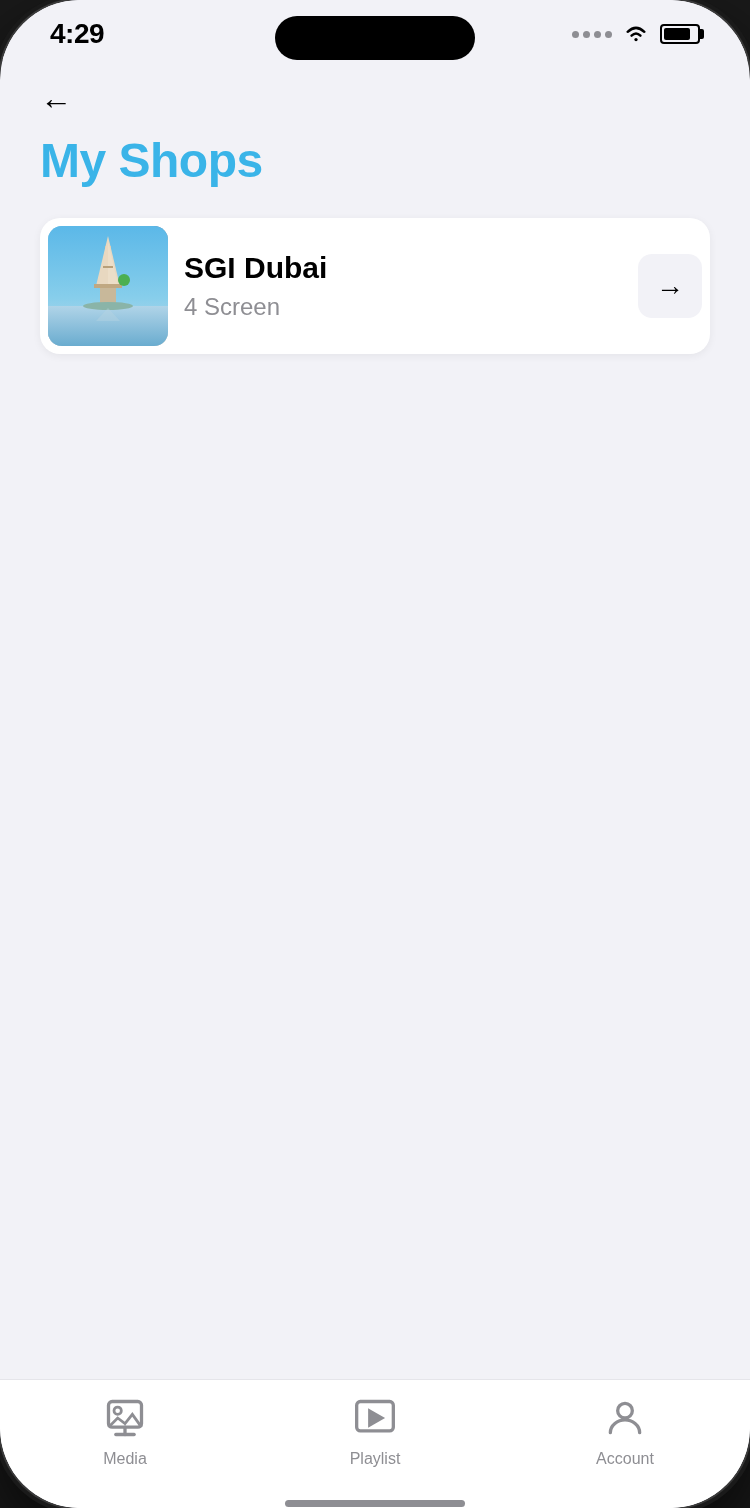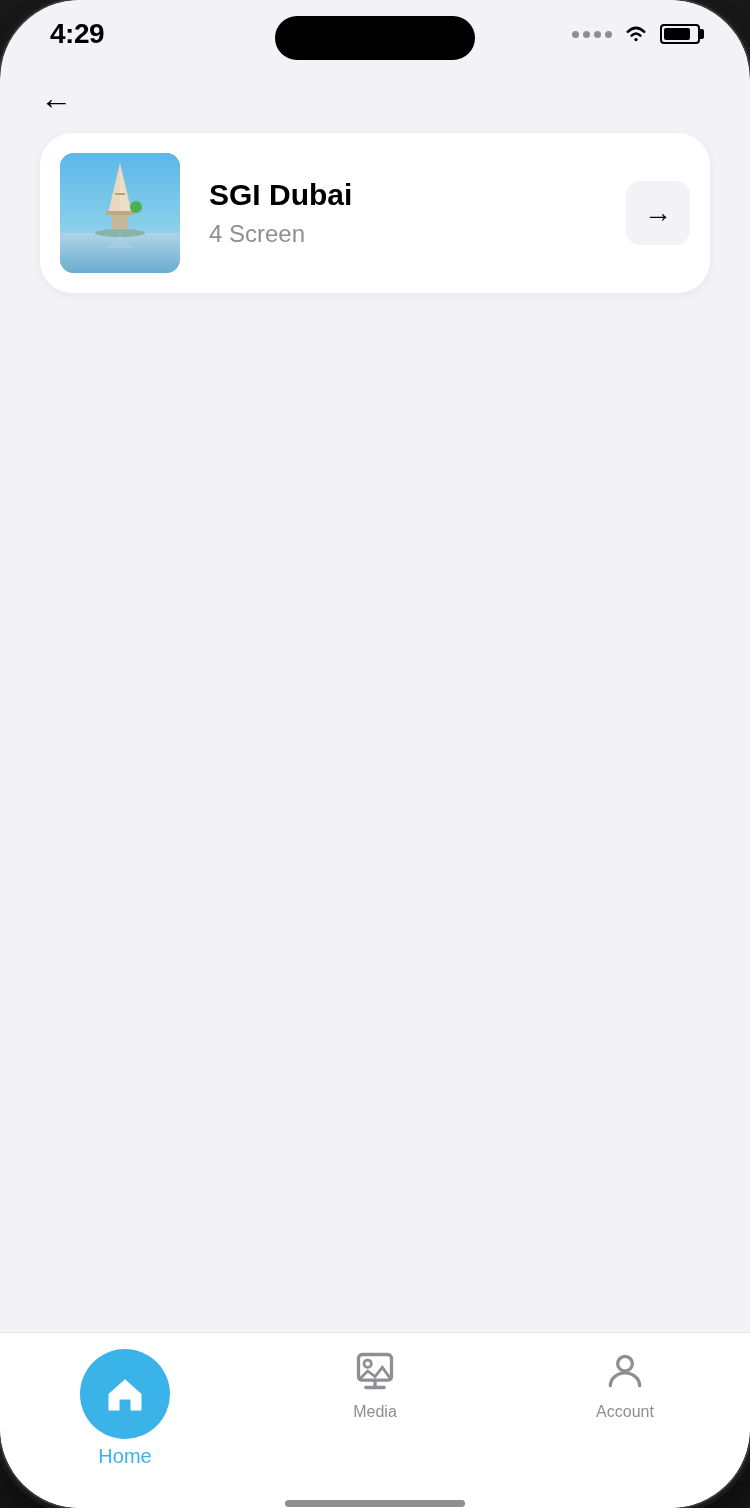--- a/index.html
+++ b/index.html
@@ -336,6 +336,7 @@
         <span class="back-arrow">←</span>
       </div>
 
+      <div class="page-title">My Shops</div>
 
       <div class="shop-card">
 

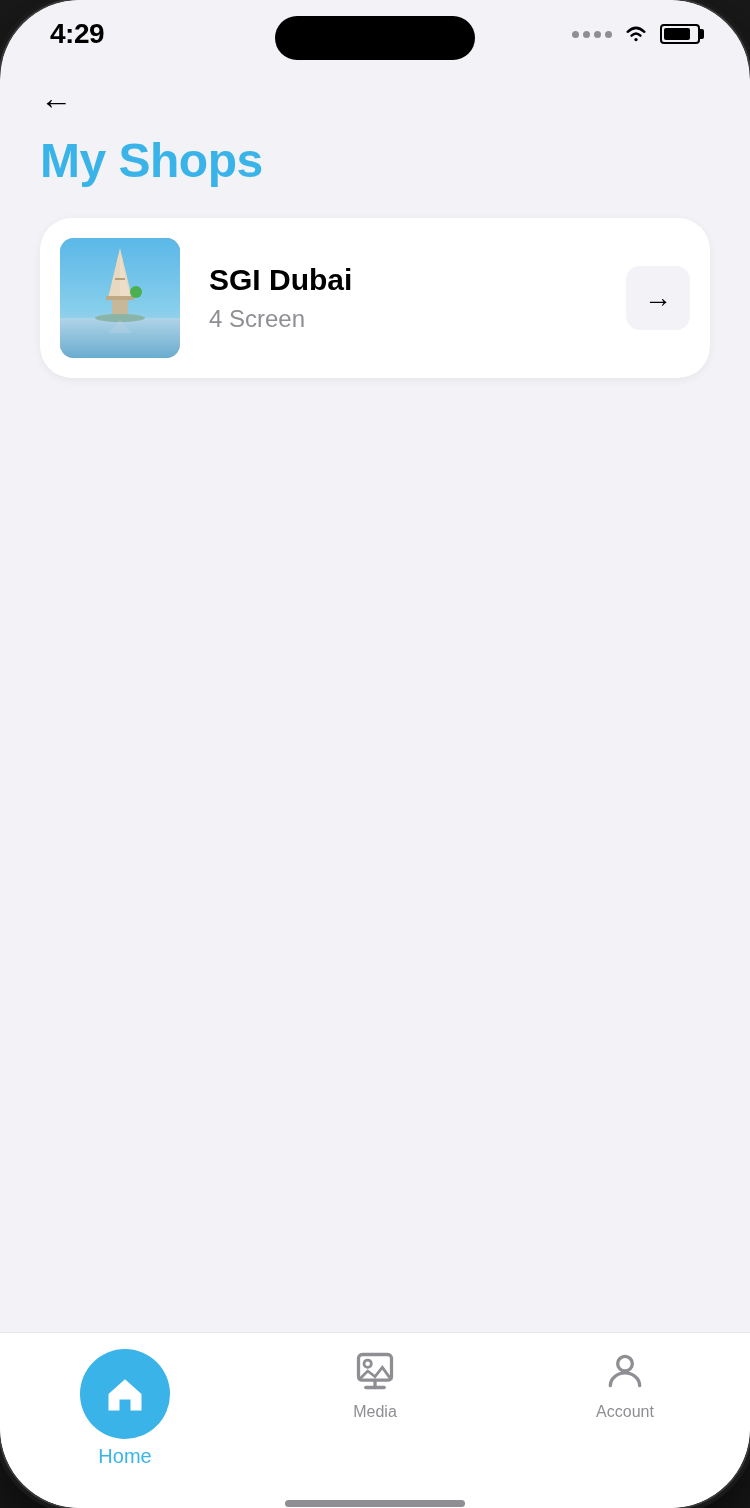--- a/index.html
+++ b/index.html
@@ -173,11 +173,11 @@
     
     .shop-card {
       background: #fff;
-      border-radius: 32px;
-      padding: 20px;
-      display: flex;
-      align-items: center;
-      gap: 29px;
+      border-radius: 20px;
+      padding: 8px;
+      display: flex;
+      align-items: center;
+      gap: 16px;
       box-shadow: 0 2px 8px rgba(0,0,0,0.06);
       cursor: pointer;
     }

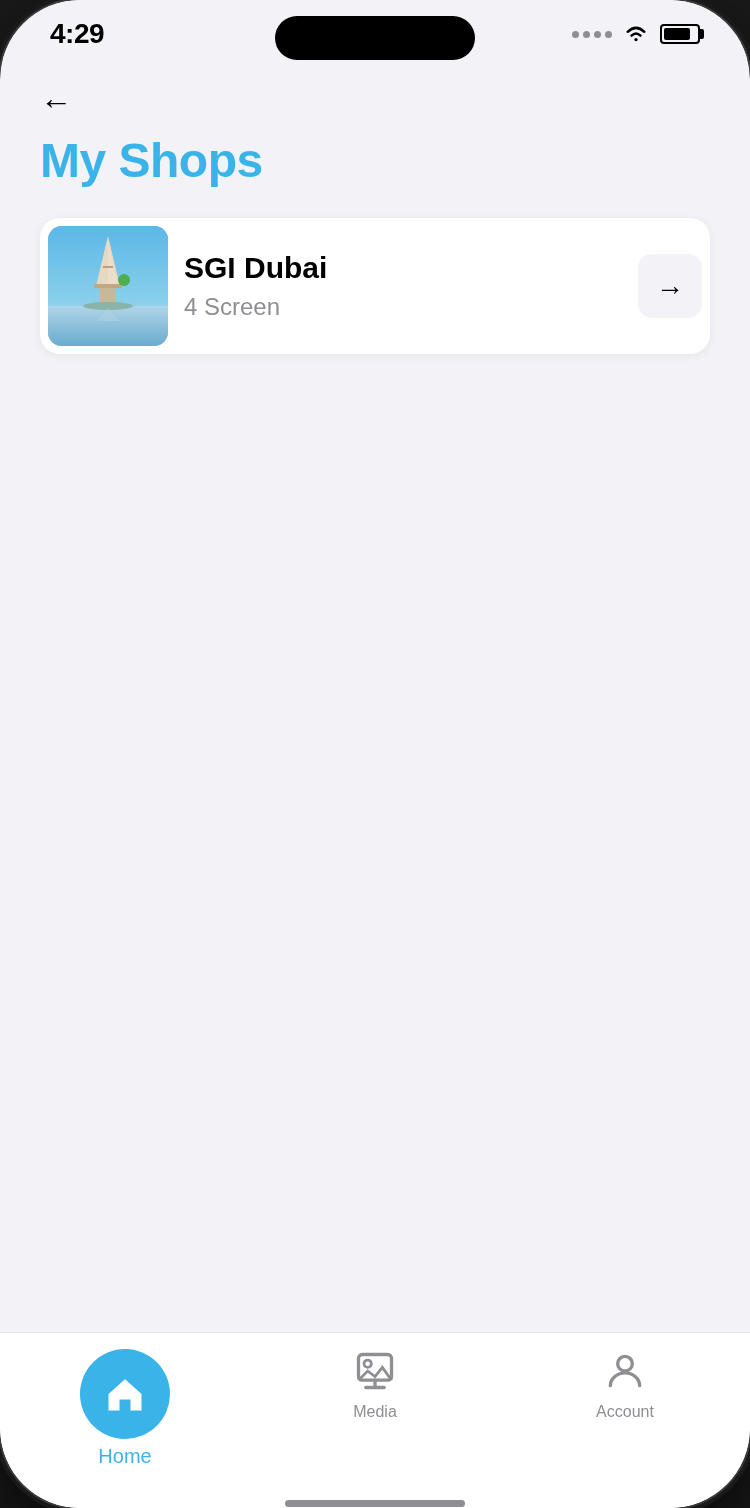--- a/index.html
+++ b/index.html
@@ -392,16 +392,6 @@
 
     <div class="tab-bar">
 
-      <div class="tab-item">
-        <div class="tab-icon-wrap">
-          <div class="tab-icon-active">
-            <svg viewBox="0 0 24 24" xmlns="http://www.w3.org/2000/svg">
-              <path d="M3 12L12 4L21 12V21H15V15H9V21H3V12Z" fill="#fff"></path>
-            </svg>
-          </div>
-        </div>
-        <span class="tab-label-active">Home</span>
-      </div>
 
       <div class="tab-item">
         <div class="tab-icon-wrap">

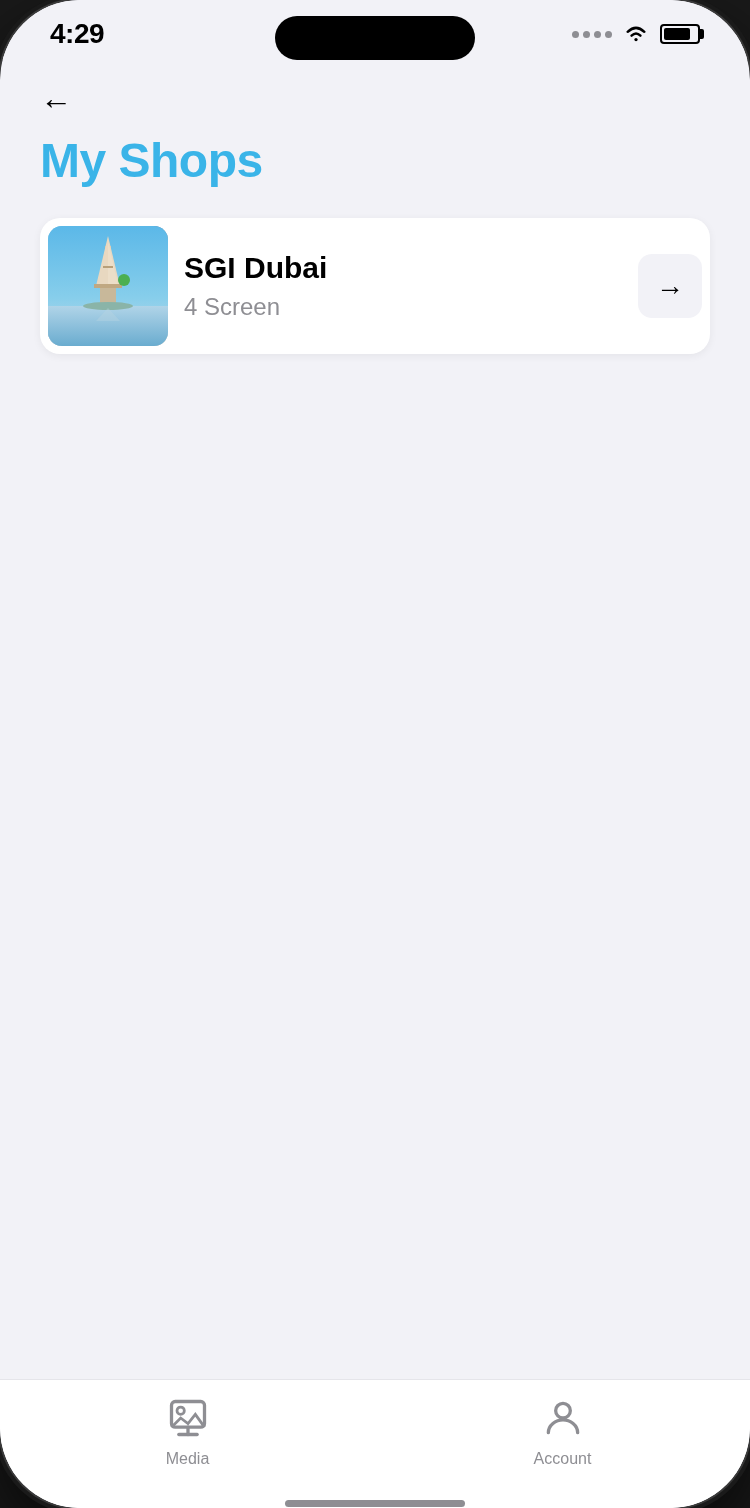--- a/index.html
+++ b/index.html
@@ -408,6 +408,17 @@
         <span class="tab-label">Media</span>
       </div>
 
+      <div class="tab-item">
+        <div class="tab-icon-wrap">
+          <div class="tab-icon">
+            <svg viewBox="0 0 24 24" xmlns="http://www.w3.org/2000/svg">
+              <rect x="2" y="3" width="20" height="16" rx="2" stroke="#8e8e93" stroke-width="1.8" fill="none"></rect>
+              <polygon points="9,8 16,12 9,16" stroke="#8e8e93" stroke-width="1.5" fill="#8e8e93"></polygon>
+            </svg>
+          </div>
+        </div>
+        <span class="tab-label">Playlist</span>
+      </div>
 
       <div class="tab-item">
         <div class="tab-icon-wrap">

